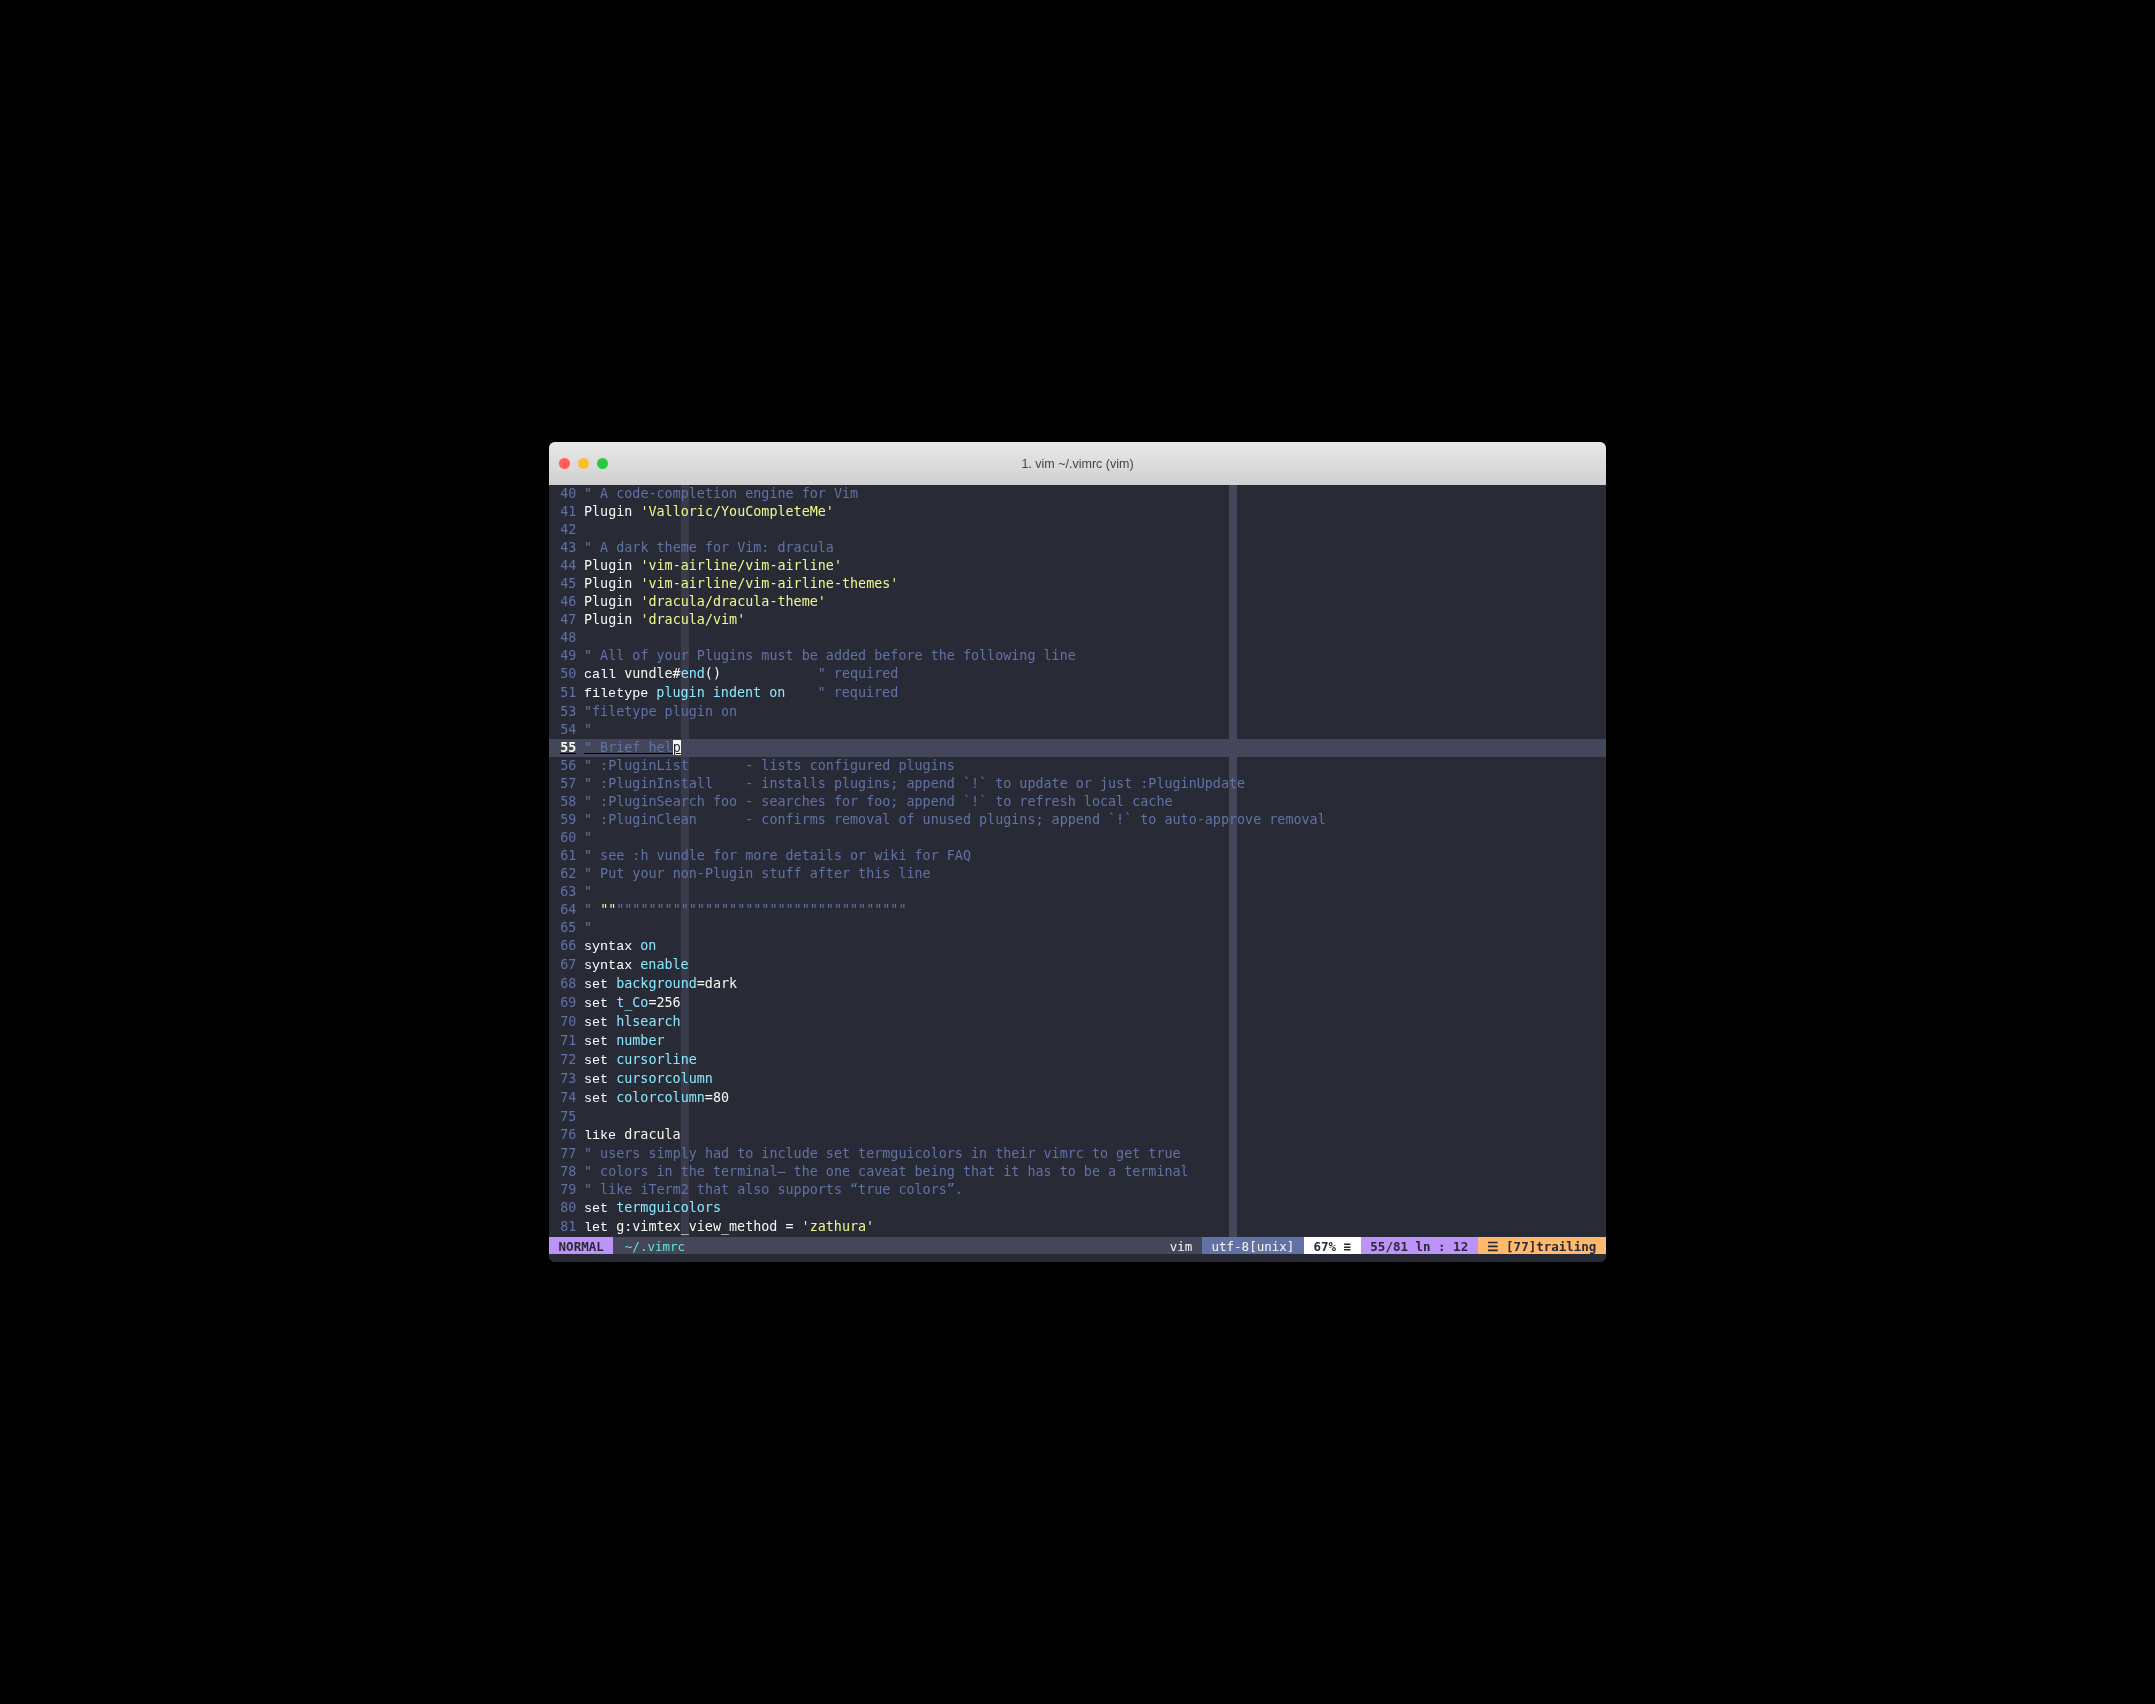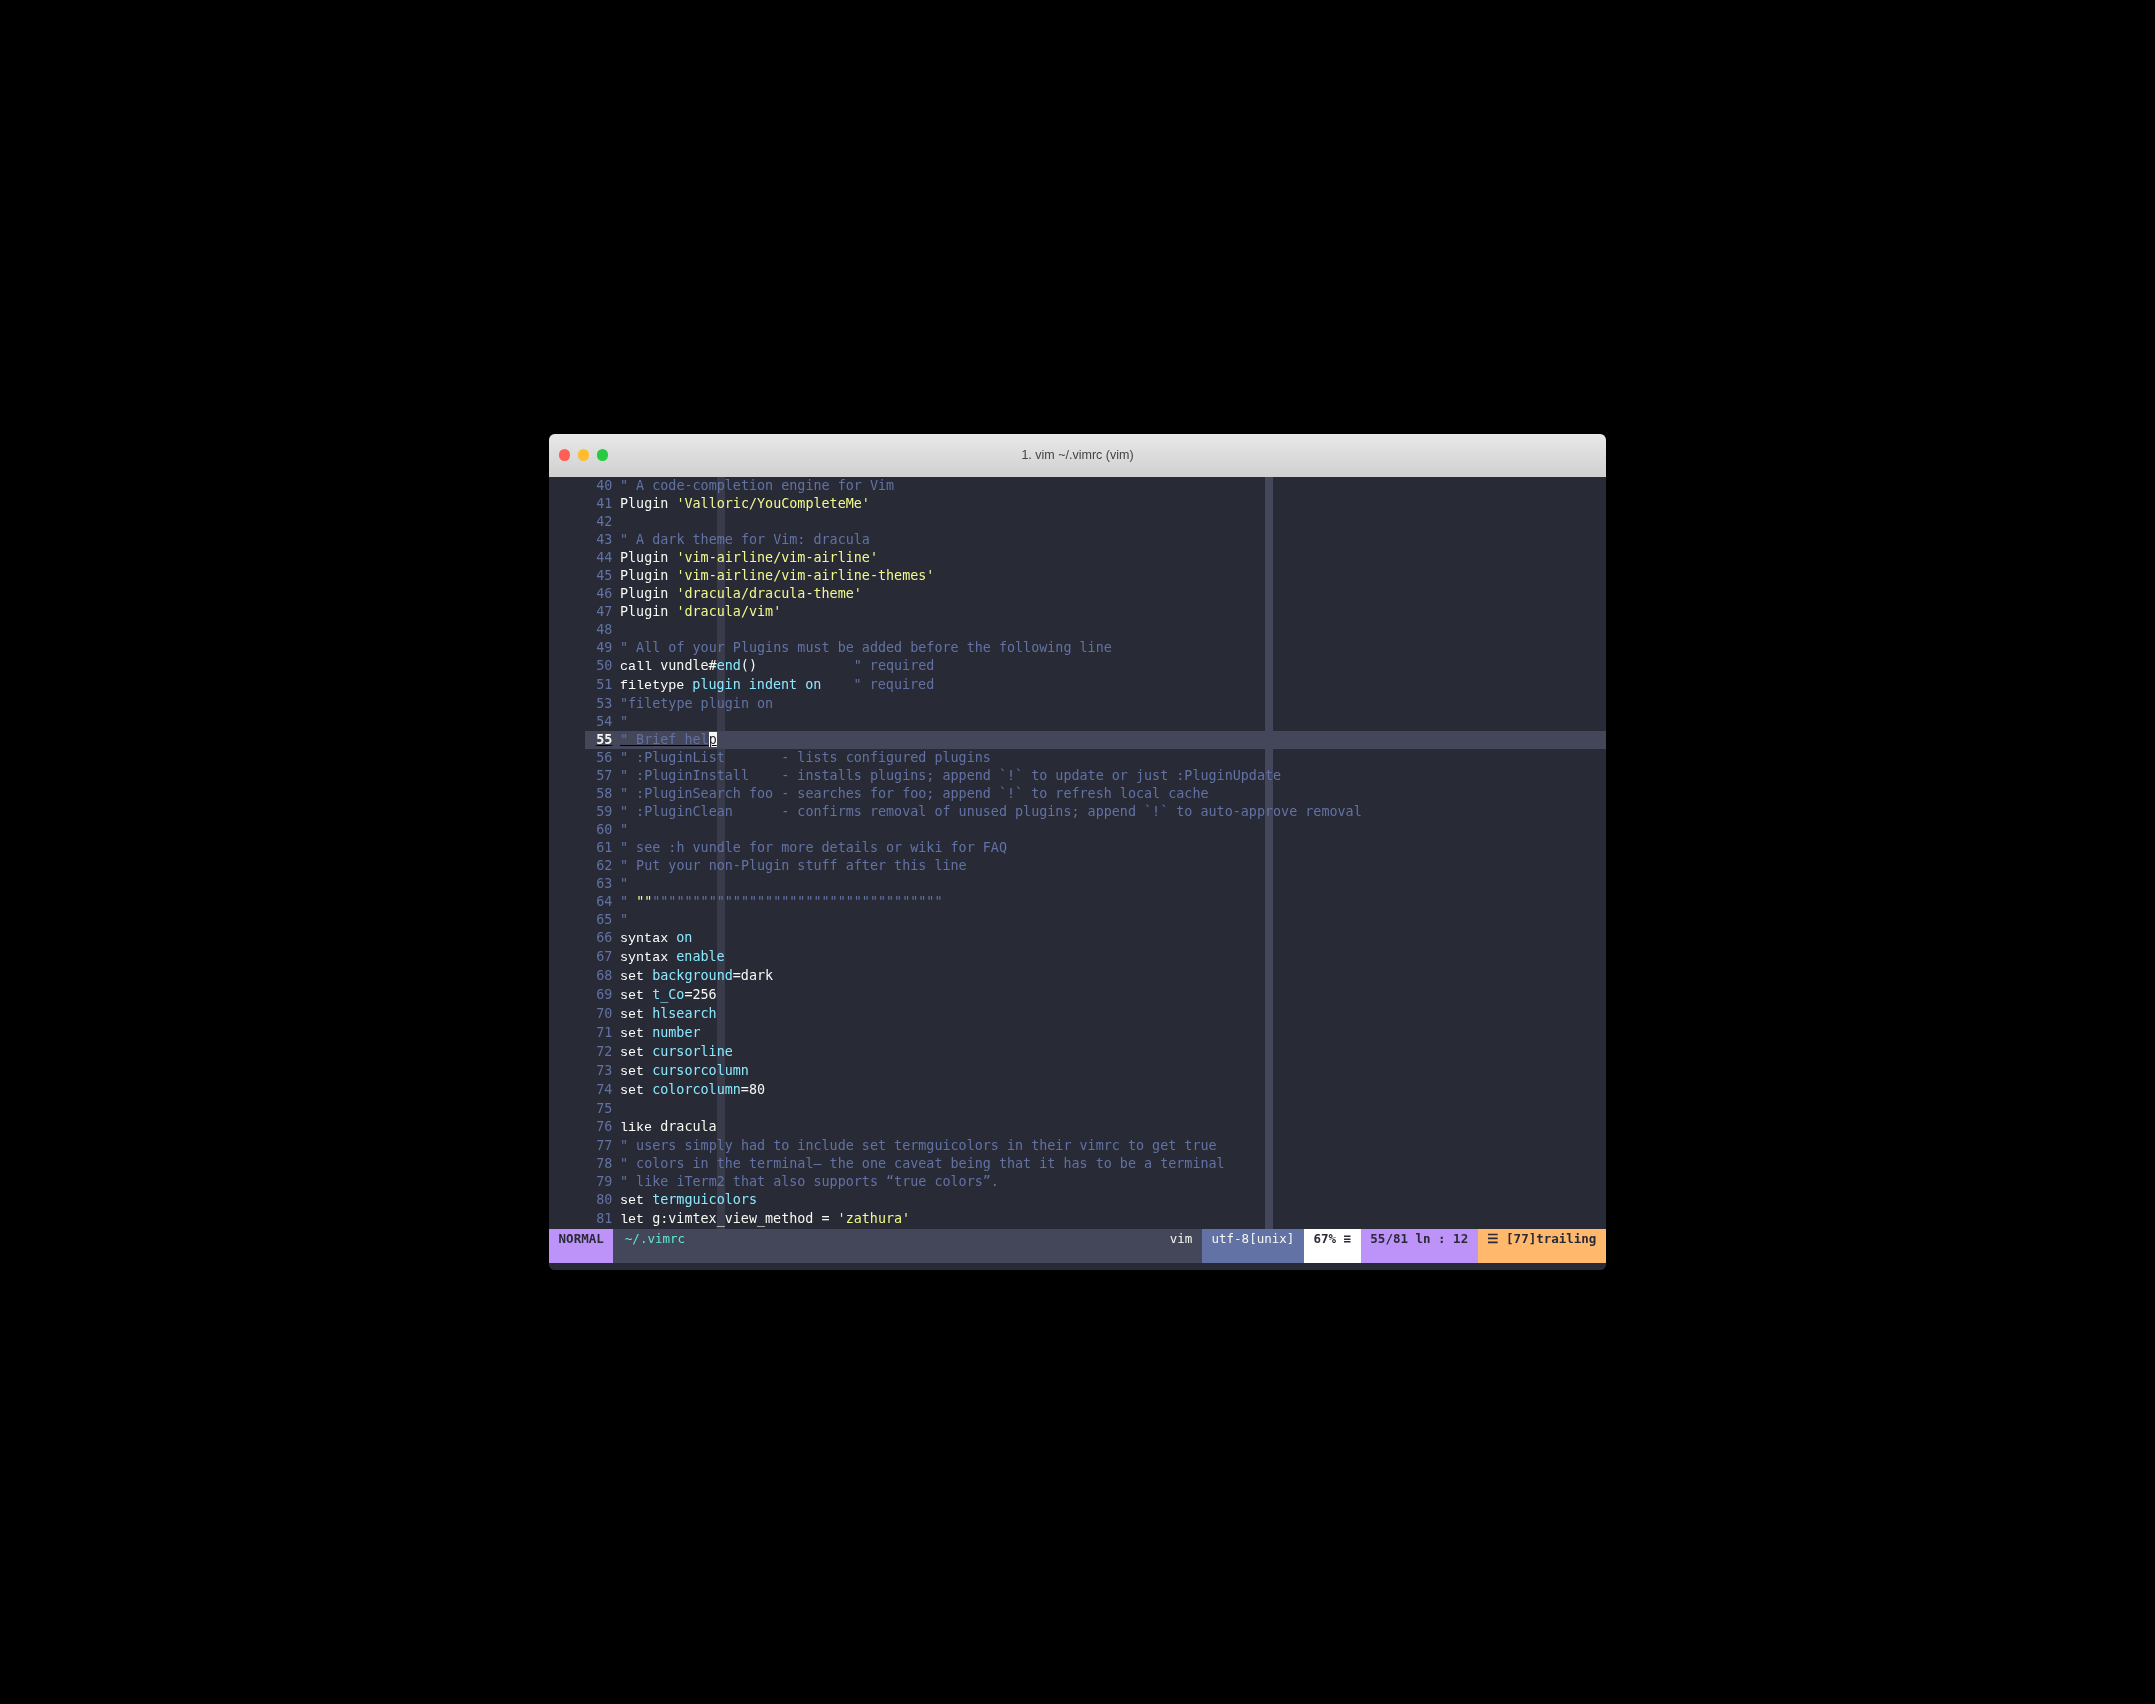--- a/index.html
+++ b/index.html
@@ -55,7 +55,6 @@
       font-size: 13.4px;
       line-height: 18px;
       padding: 0;
-      margin-left: 36px;
     }
     .line {
       display: flex;

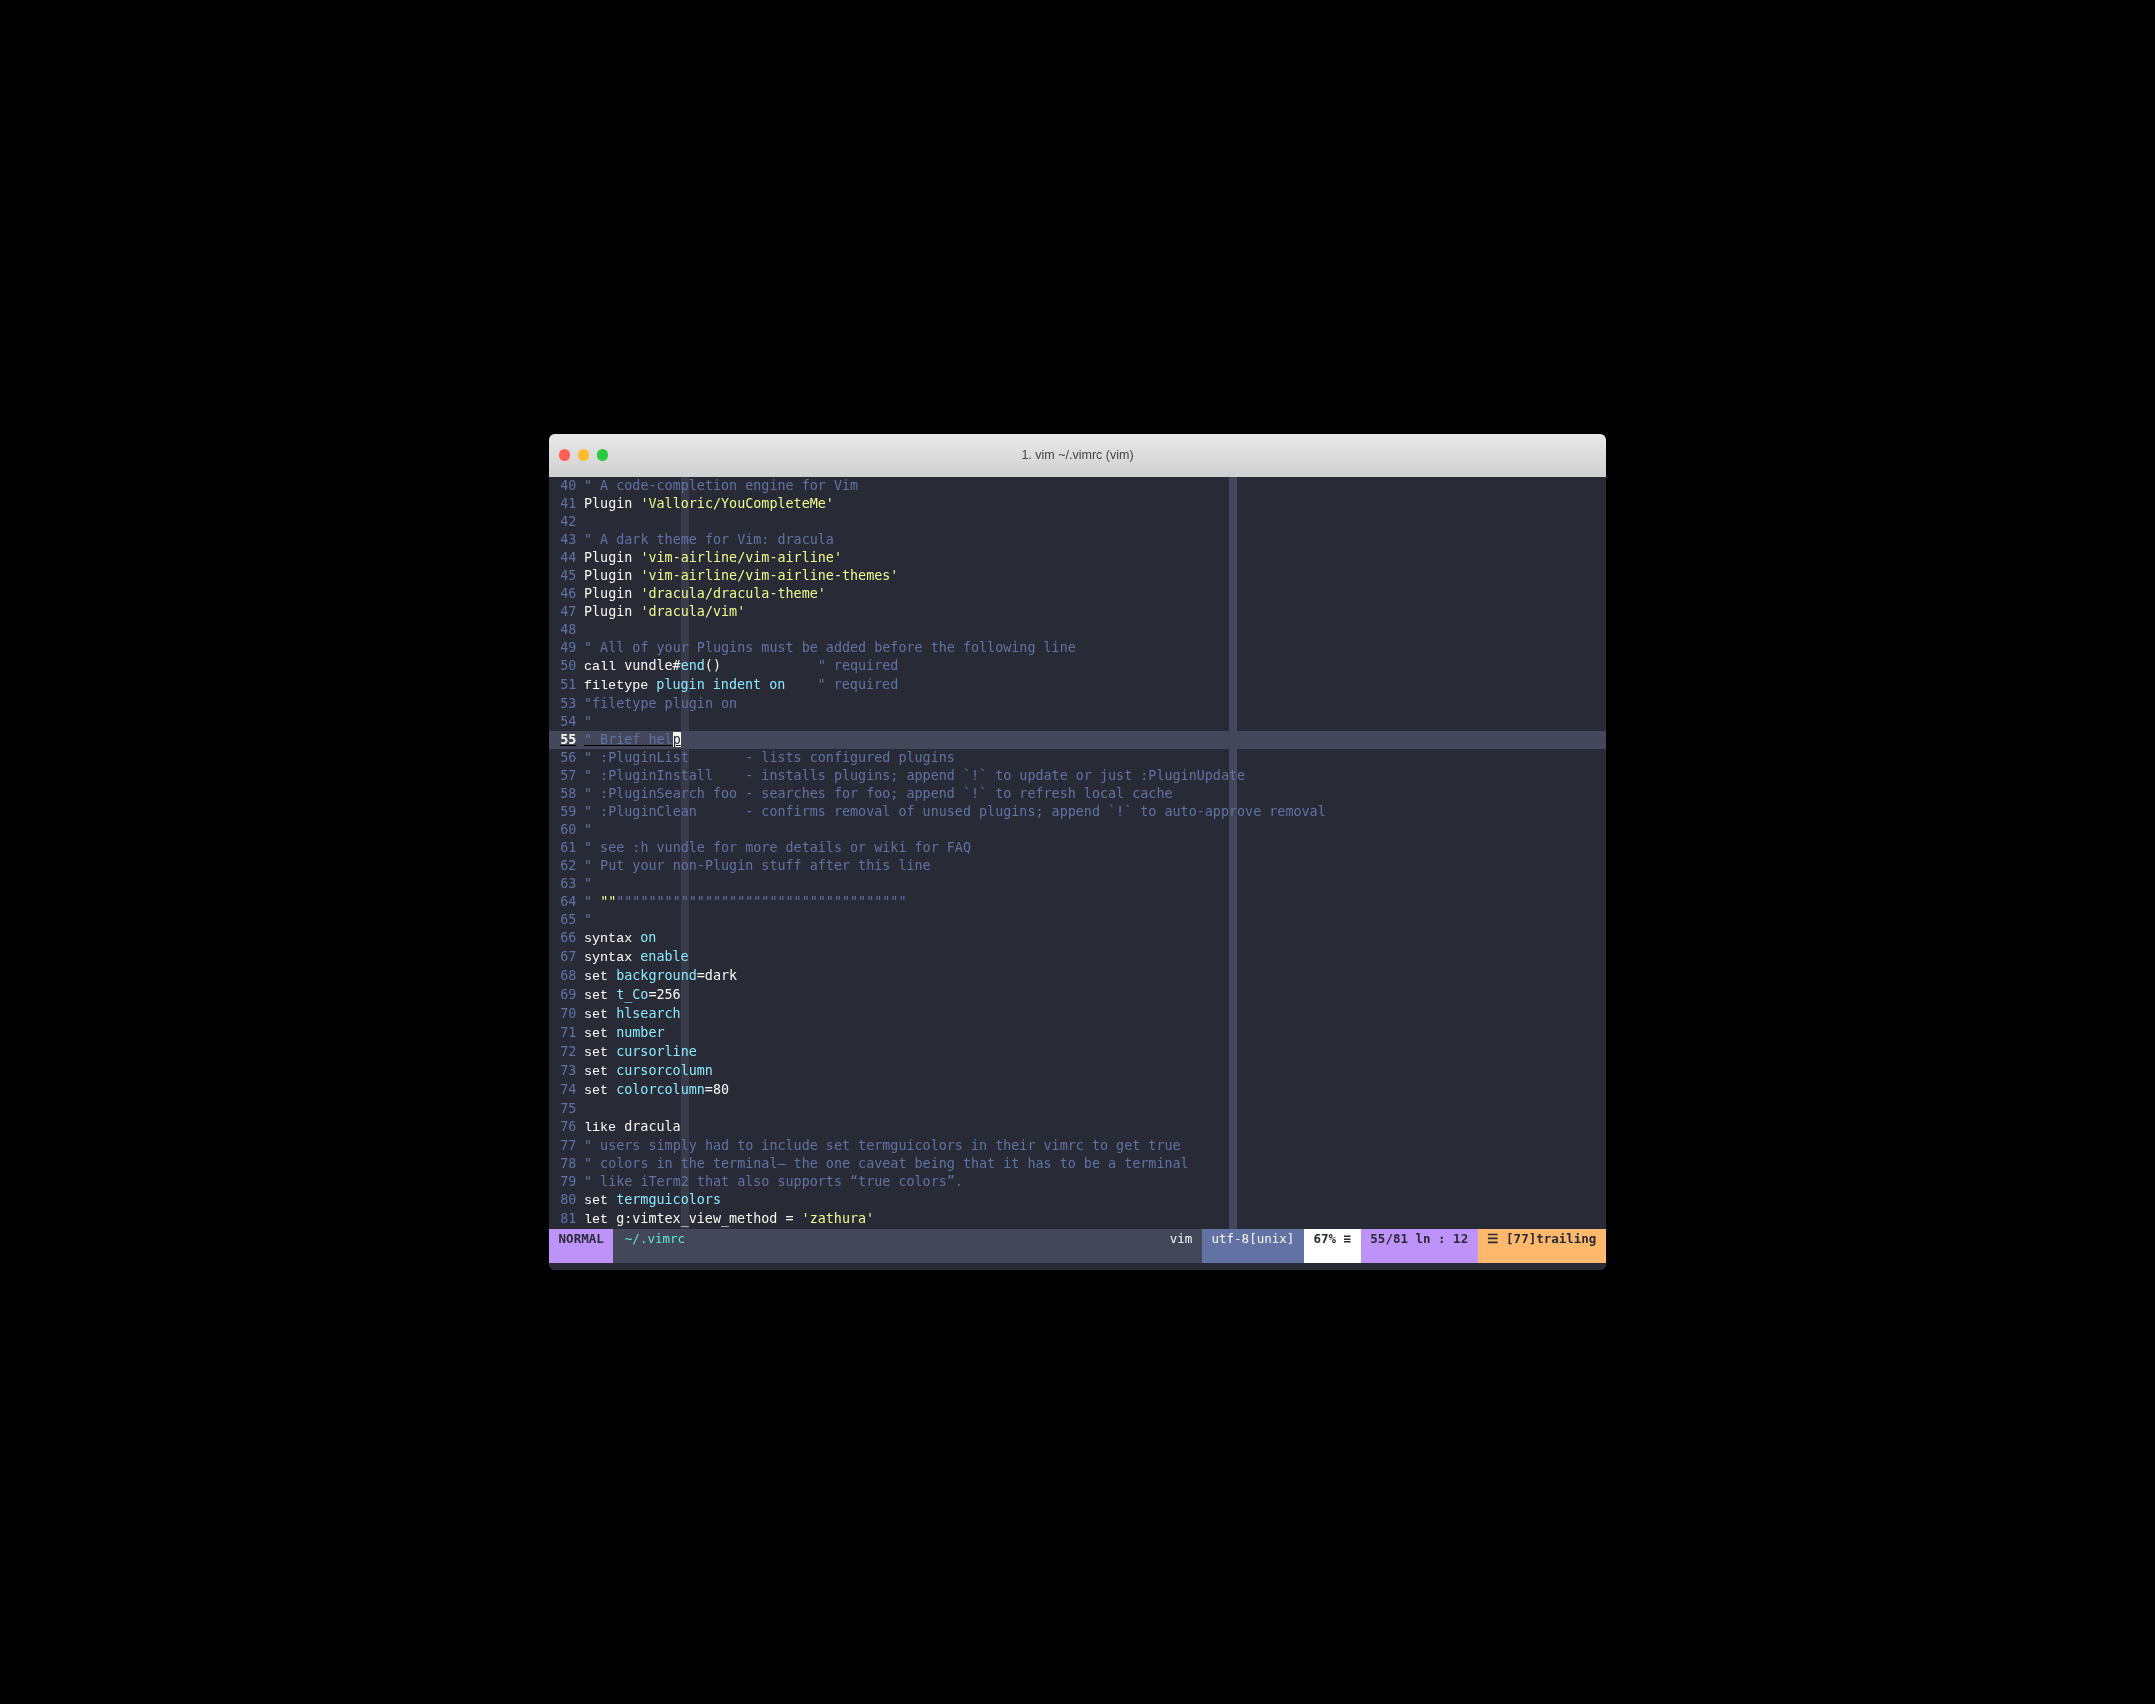--- a/index.html
+++ b/index.html
@@ -114,7 +114,7 @@
     .statusbar {
       display: flex;
       font-size: 12.5px;
-      height: 34px;
+      height: 17px;
       line-height: 19px;
       font-weight: bold;
     }

